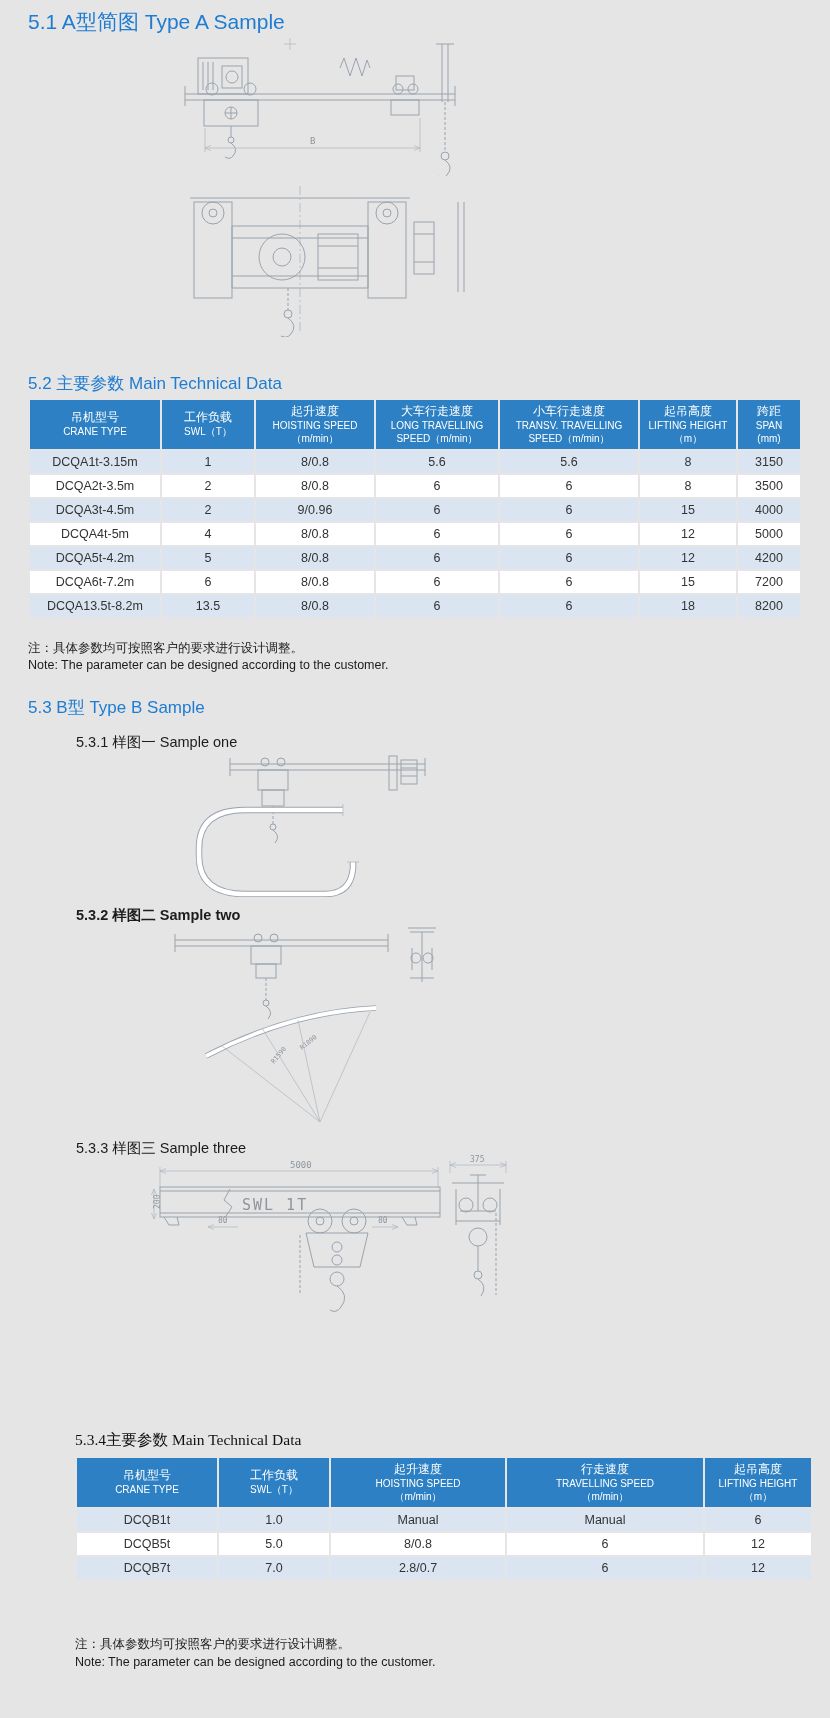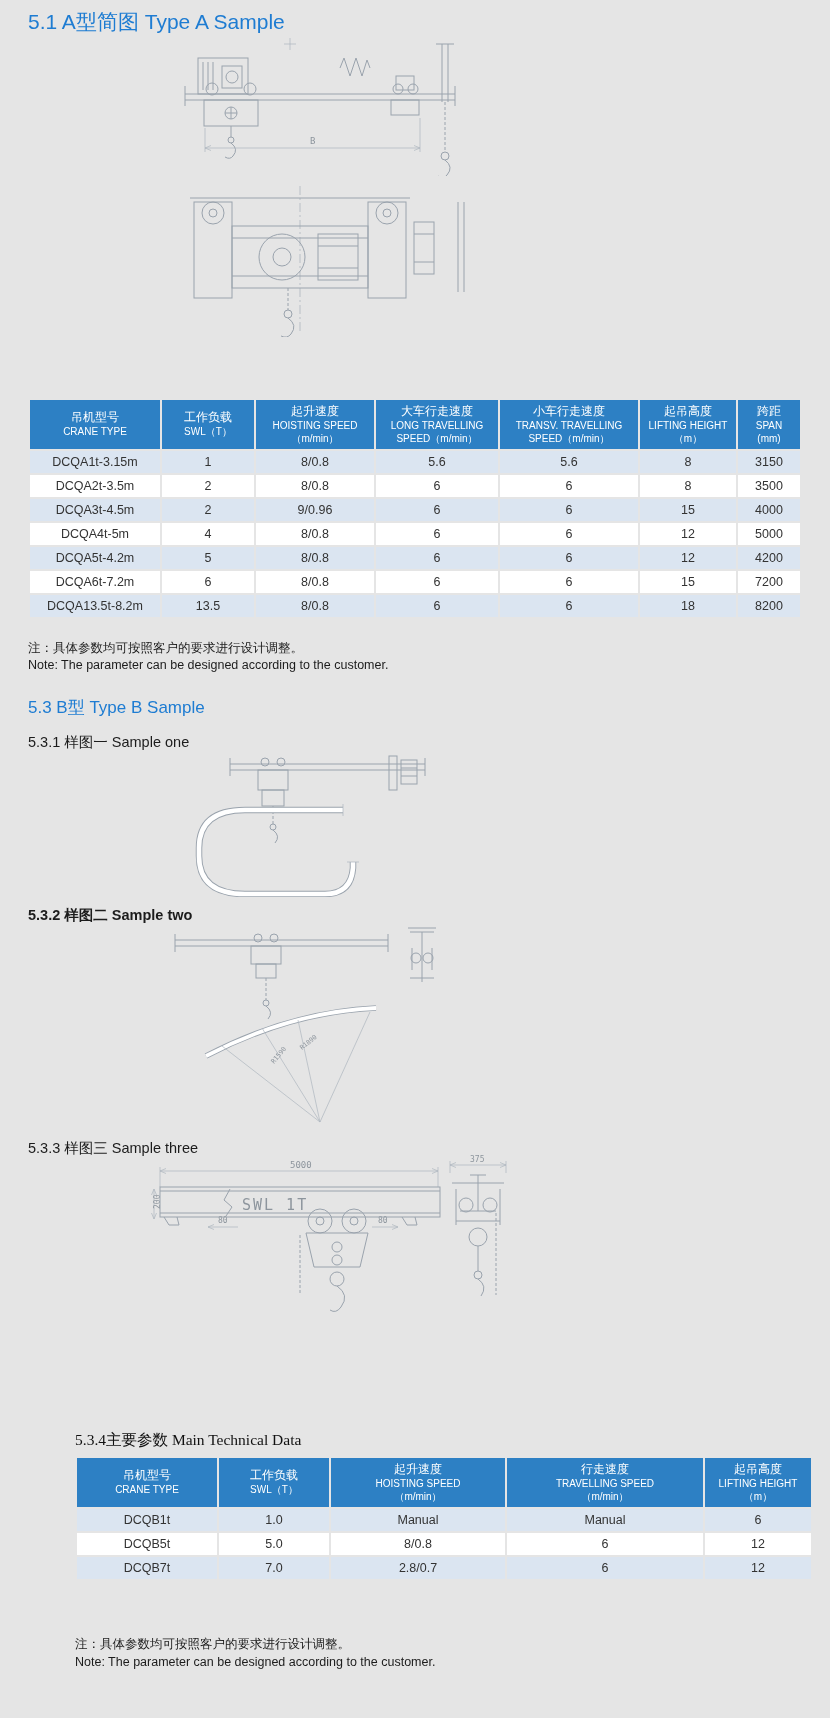--- a/index.html
+++ b/index.html
@@ -131,6 +131,7 @@
     </svg>
   </div>
 
+  <div class="abs h-blue h2" style="left:28px;top:372px;">5.2 主要参数 Main Technical Data</div>
 
   <table id="tableA" class="data abs" style="left:28px;top:398px;">
     <thead>

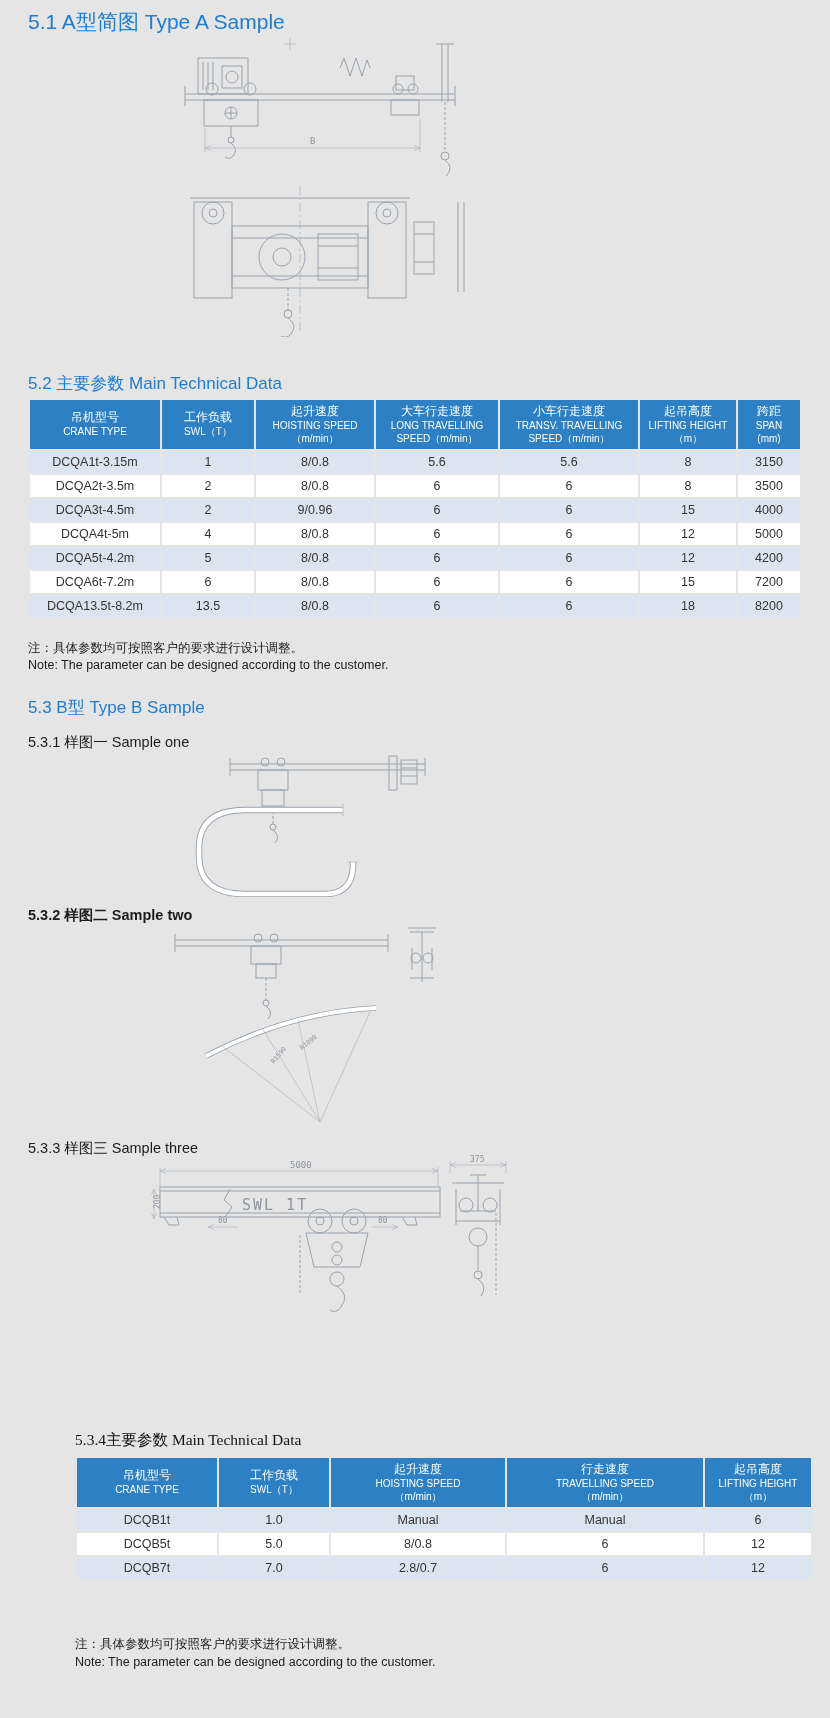--- a/index.html
+++ b/index.html
@@ -9,7 +9,7 @@
   .h-blue{color:#1e7cd2;font-weight:400;}
   .h1{font-size:21px;}
   .h2{font-size:17px;}
-  .h3{font-size:14.5px;color:#1c1c1c;}
+  .h3{font-size:14.5px;color:#1c1c1c;margin-left:48px;}
   .h3-serif{font-family:"Liberation Serif","DejaVu Serif",serif;font-size:15.5px;color:#111;}
   .note{font-size:12.5px;color:#1c1c1c;line-height:17px;}
   table.data{border-collapse:separate;border-spacing:2px;table-layout:fixed;}

